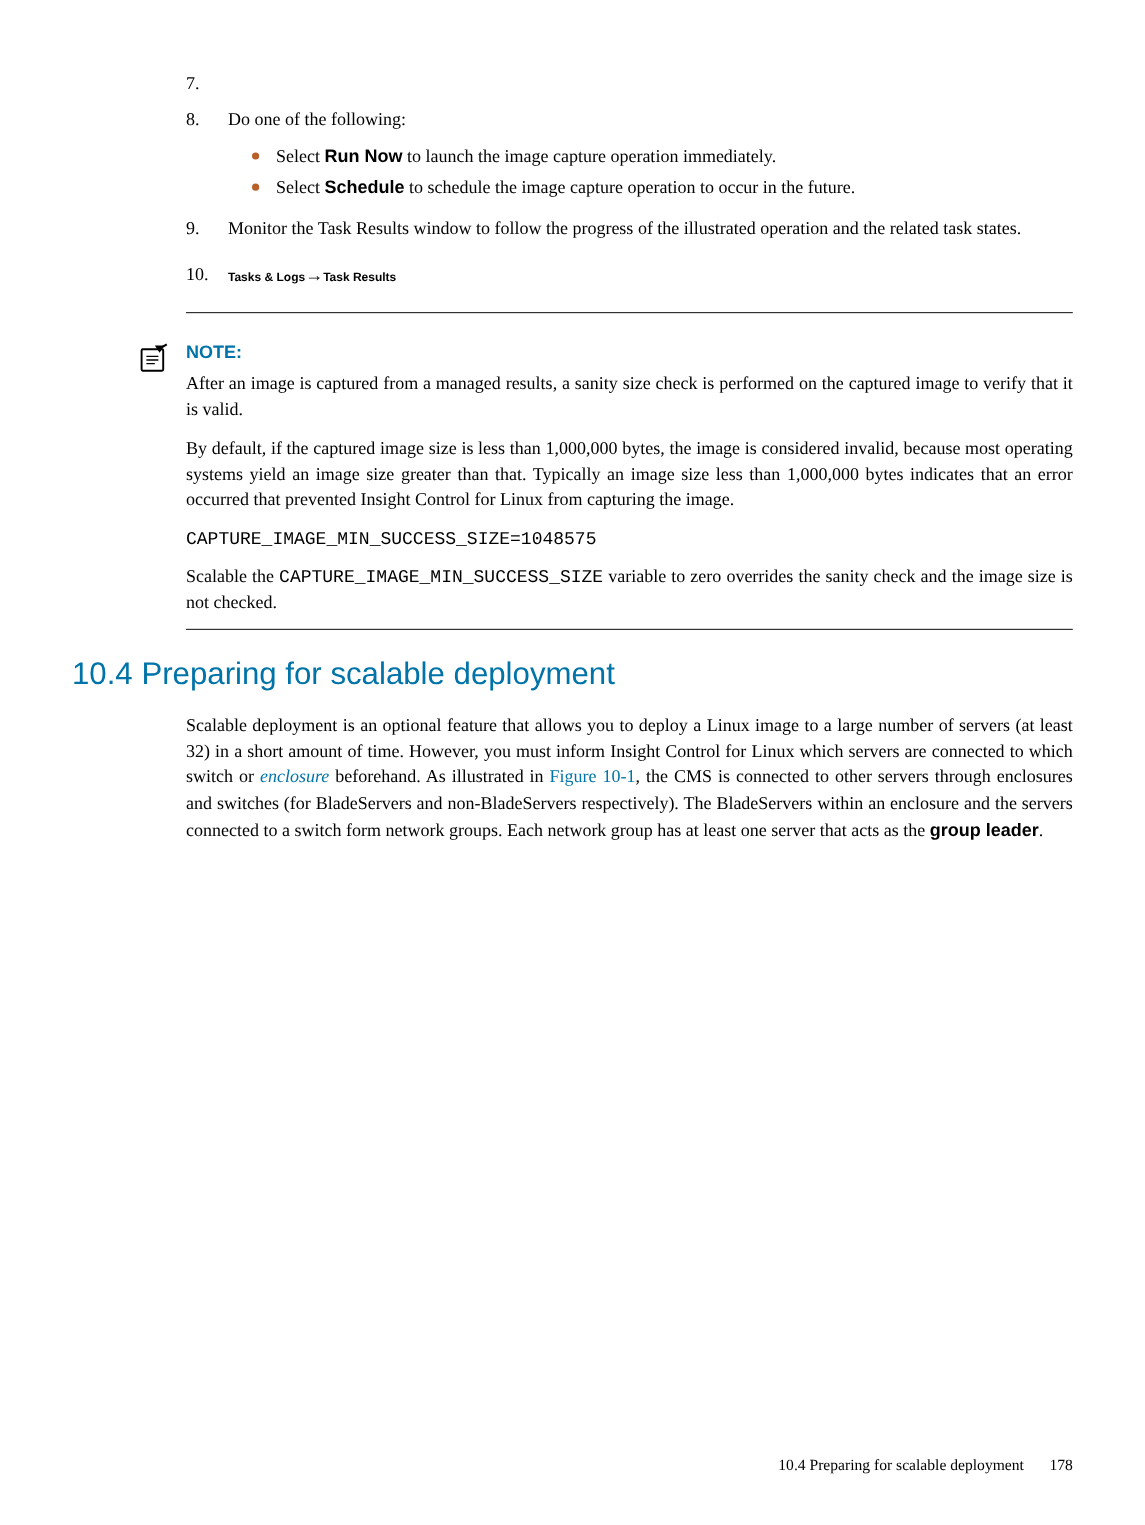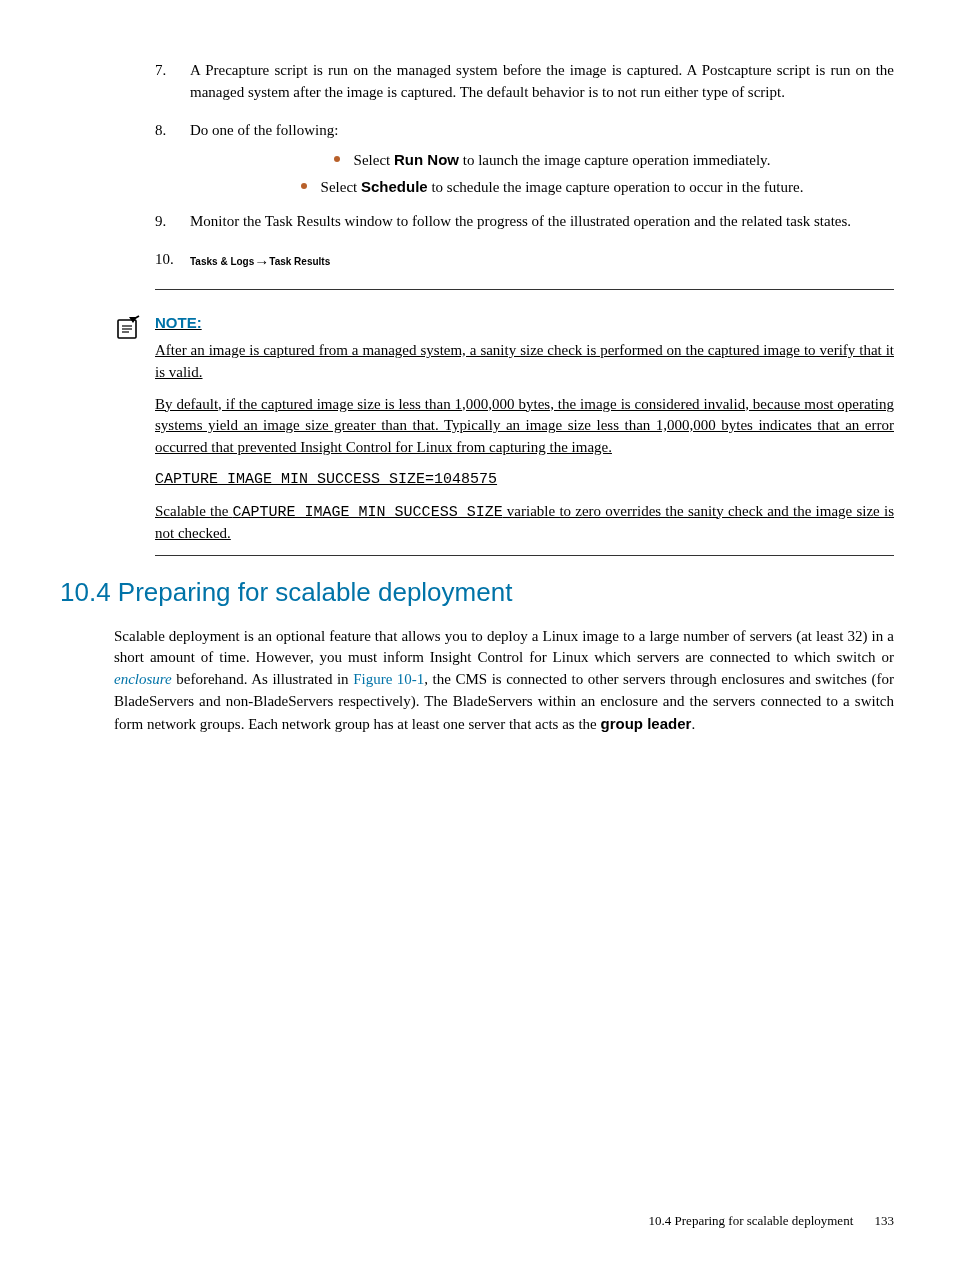--- a/index.html
+++ b/index.html
@@ -110,7 +110,6 @@
   <div class="ol-item">
     <div class="ol-num">7.</div>
     <div class="ol-body">
-      <p>A Precapture script is run on the managed system before the image is captured. A Postcapture script is run on the managed system after the image is captured. The default behavior is to not run either type of script.</p>
     </div>
   </div>
 

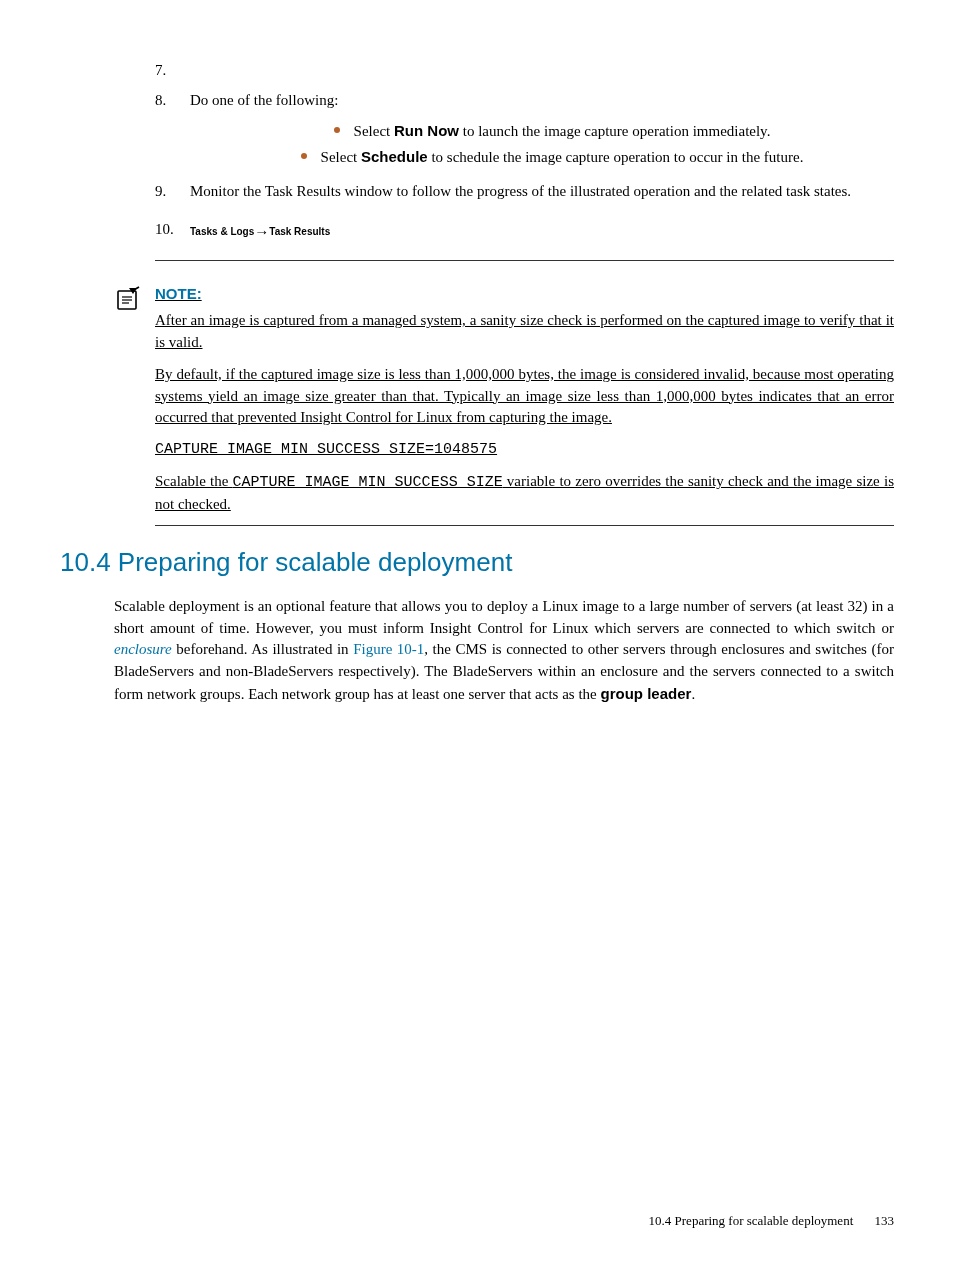--- a/index.html
+++ b/index.html
@@ -35,7 +35,6 @@
     .sub-bullet {
       display: flex;
       margin: 4px 0 4px 20px;
-      justify-content: center;
     }
     .bullet-dot {
       width: 6px;

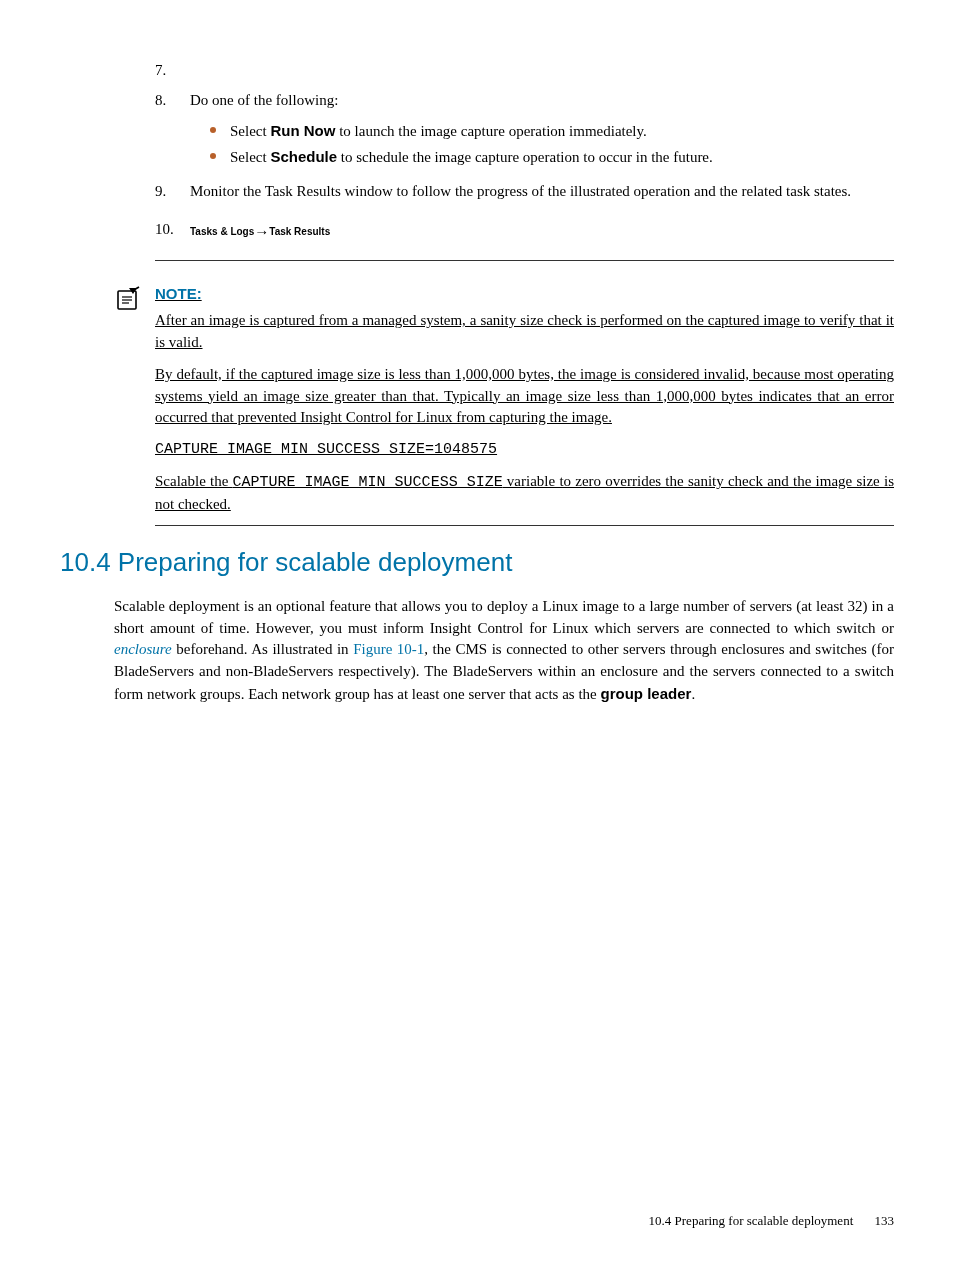--- a/index.html
+++ b/index.html
@@ -57,7 +57,6 @@
       margin-top: 22px;
       margin-bottom: 6px;
       position: relative;
-      text-decoration: underline;
     }
     .note-icon {
       position: absolute;

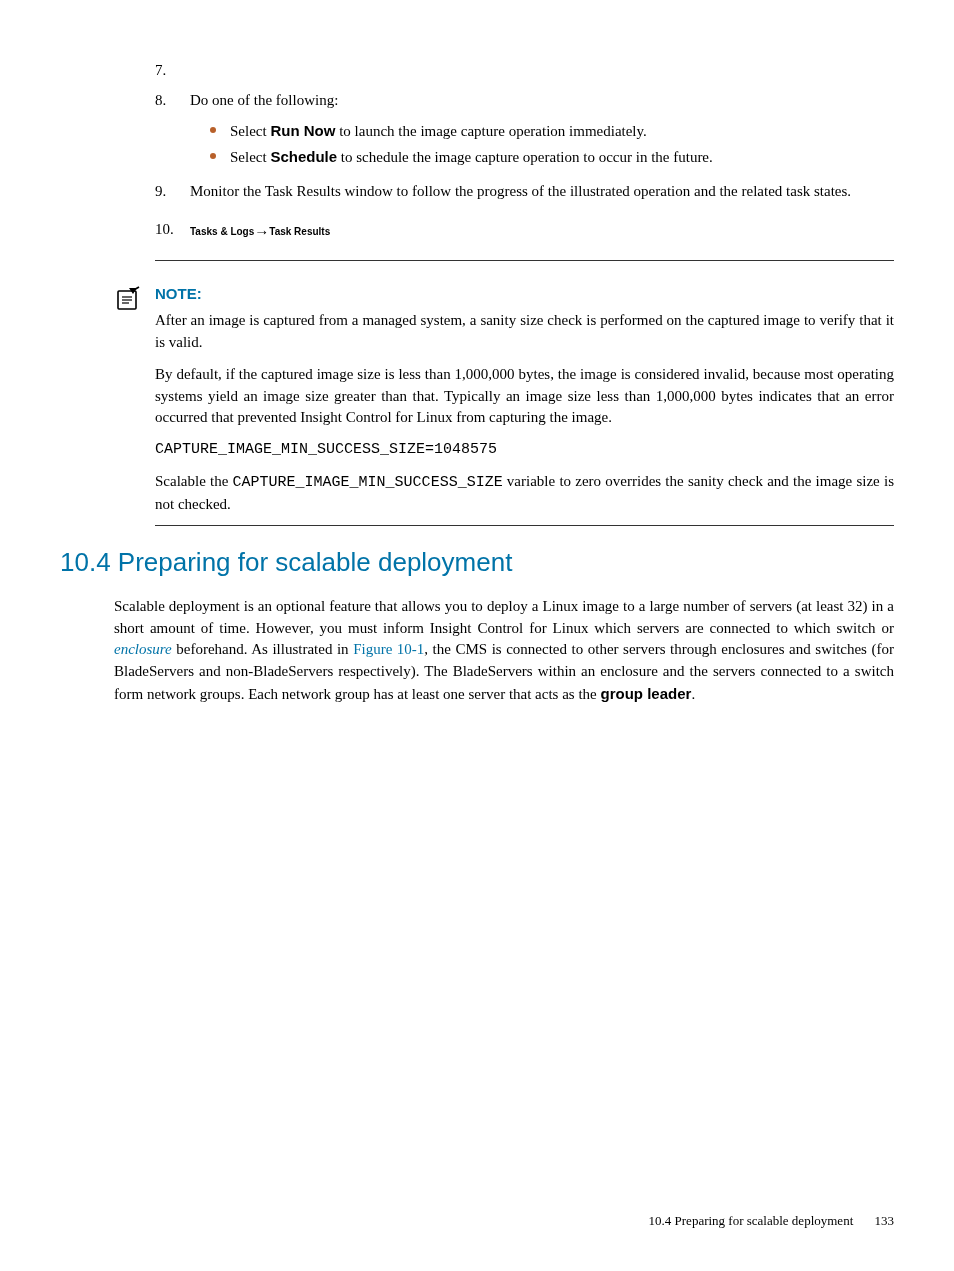--- a/index.html
+++ b/index.html
@@ -161,7 +161,7 @@
     </div>
     <div class="note-label">NOTE:</div>
     <div class="note-body">
-      <p>After an image is captured from a managed system, a sanity size check is performed on the captured image to verify that it is valid.</p>
+      <p>After an image is captured from a managed results, a sanity size check is performed on the captured image to verify that it is valid.</p>
       <p>By default, if the captured image size is less than 1,000,000 bytes, the image is considered invalid, because most operating systems yield an image size greater than that. Typically an image size less than 1,000,000 bytes indicates that an error occurred that prevented Insight Control for Linux from capturing the image.</p>
       <p class="mono">CAPTURE_IMAGE_MIN_SUCCESS_SIZE=1048575</p>
       <p>

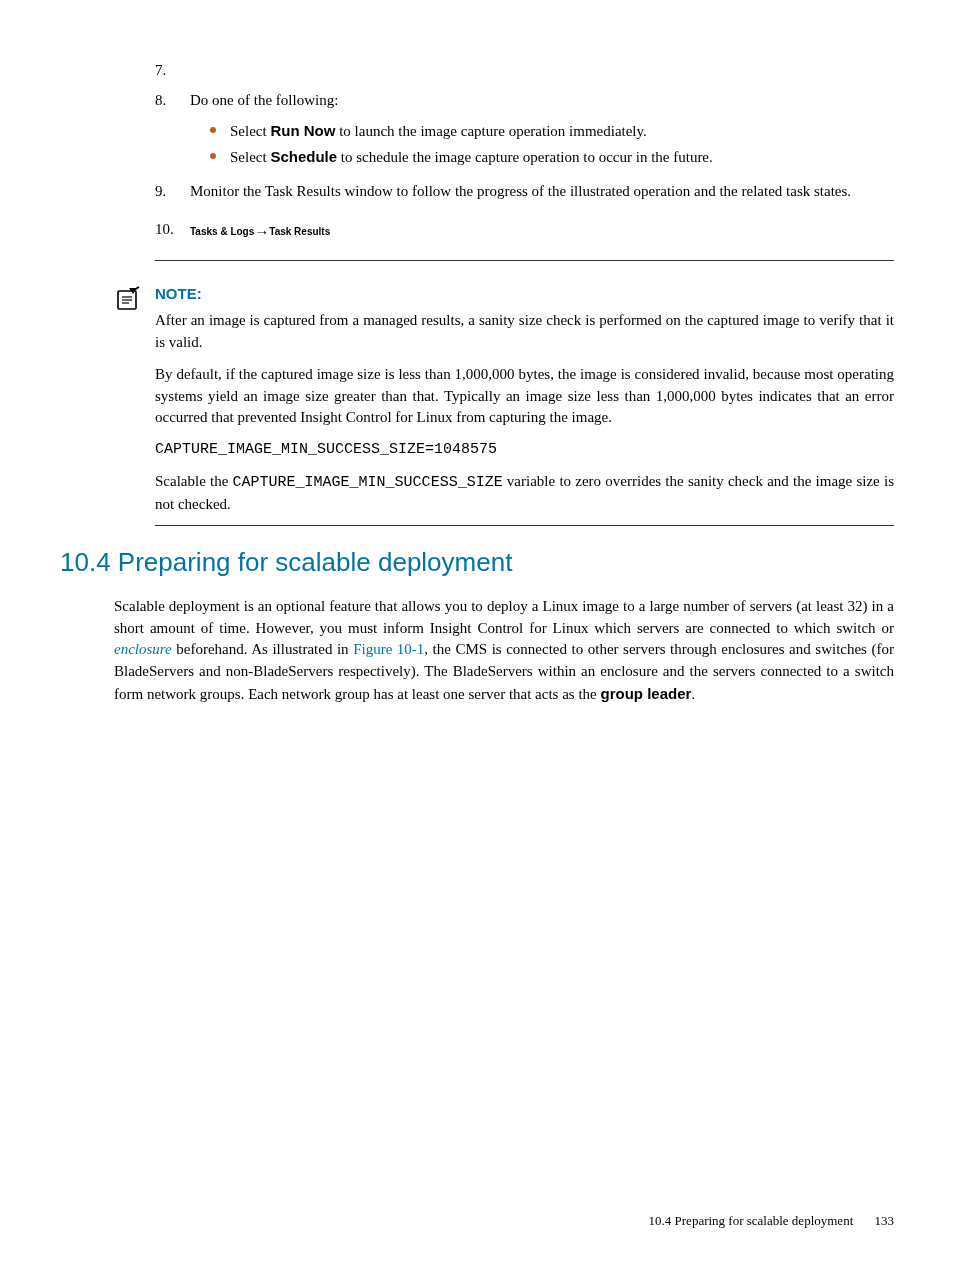--- a/index.html
+++ b/index.html
@@ -85,7 +85,7 @@
       margin-left: 0;
     }
     .section-body {
-      margin-left: 54px;
+      margin-left: 95px;
     }
     .section-body p {
       text-align: justify;

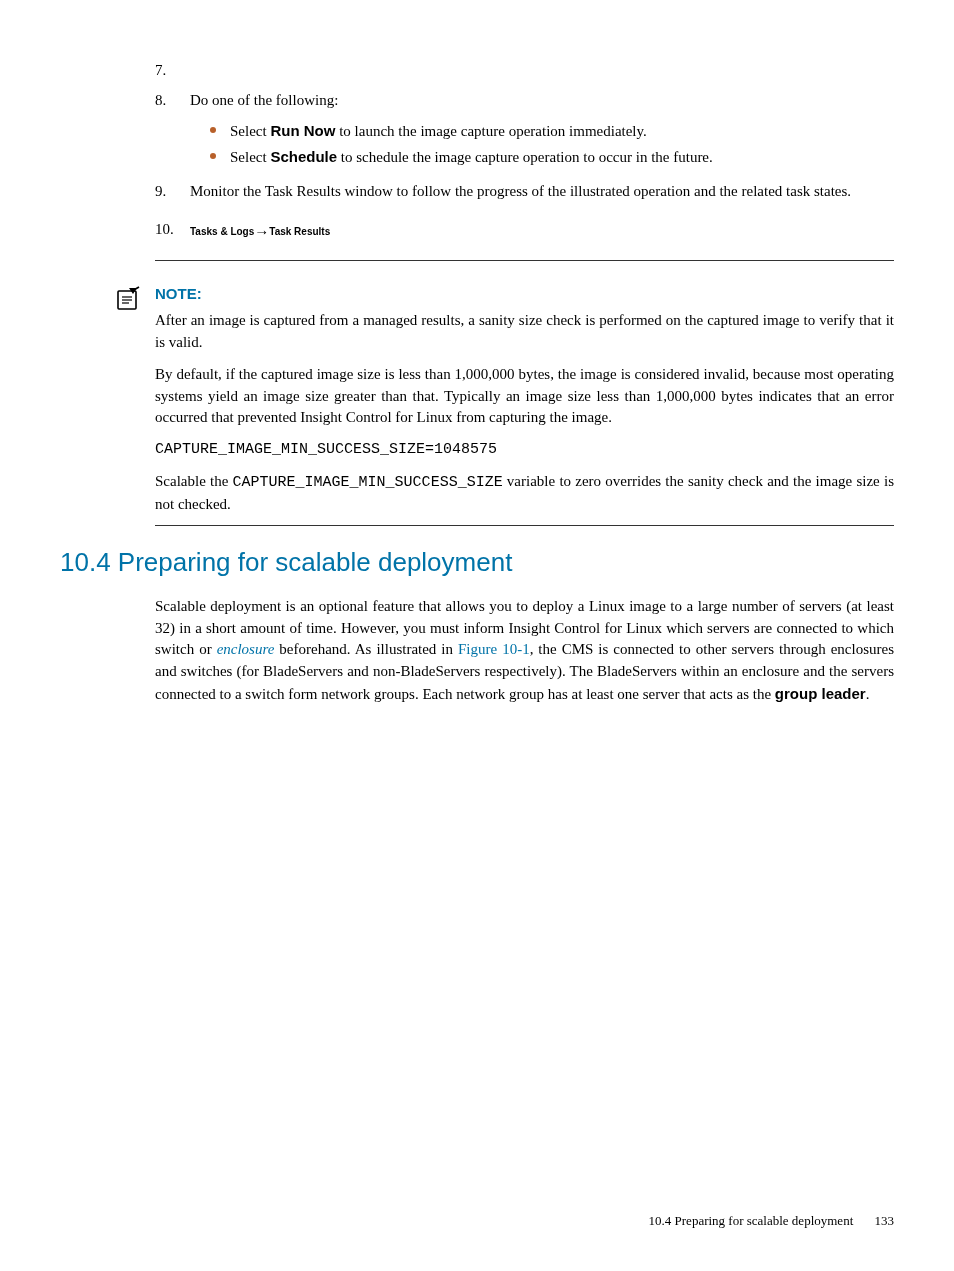--- a/index.html
+++ b/index.html
@@ -184,7 +184,7 @@
 
 <div class="footer">
   <span>10.4 Preparing for scalable deployment</span>
-  <span class="page-num">133</span>
+  <span class="page-num">178</span>
 </div>
 
 </body></html>

